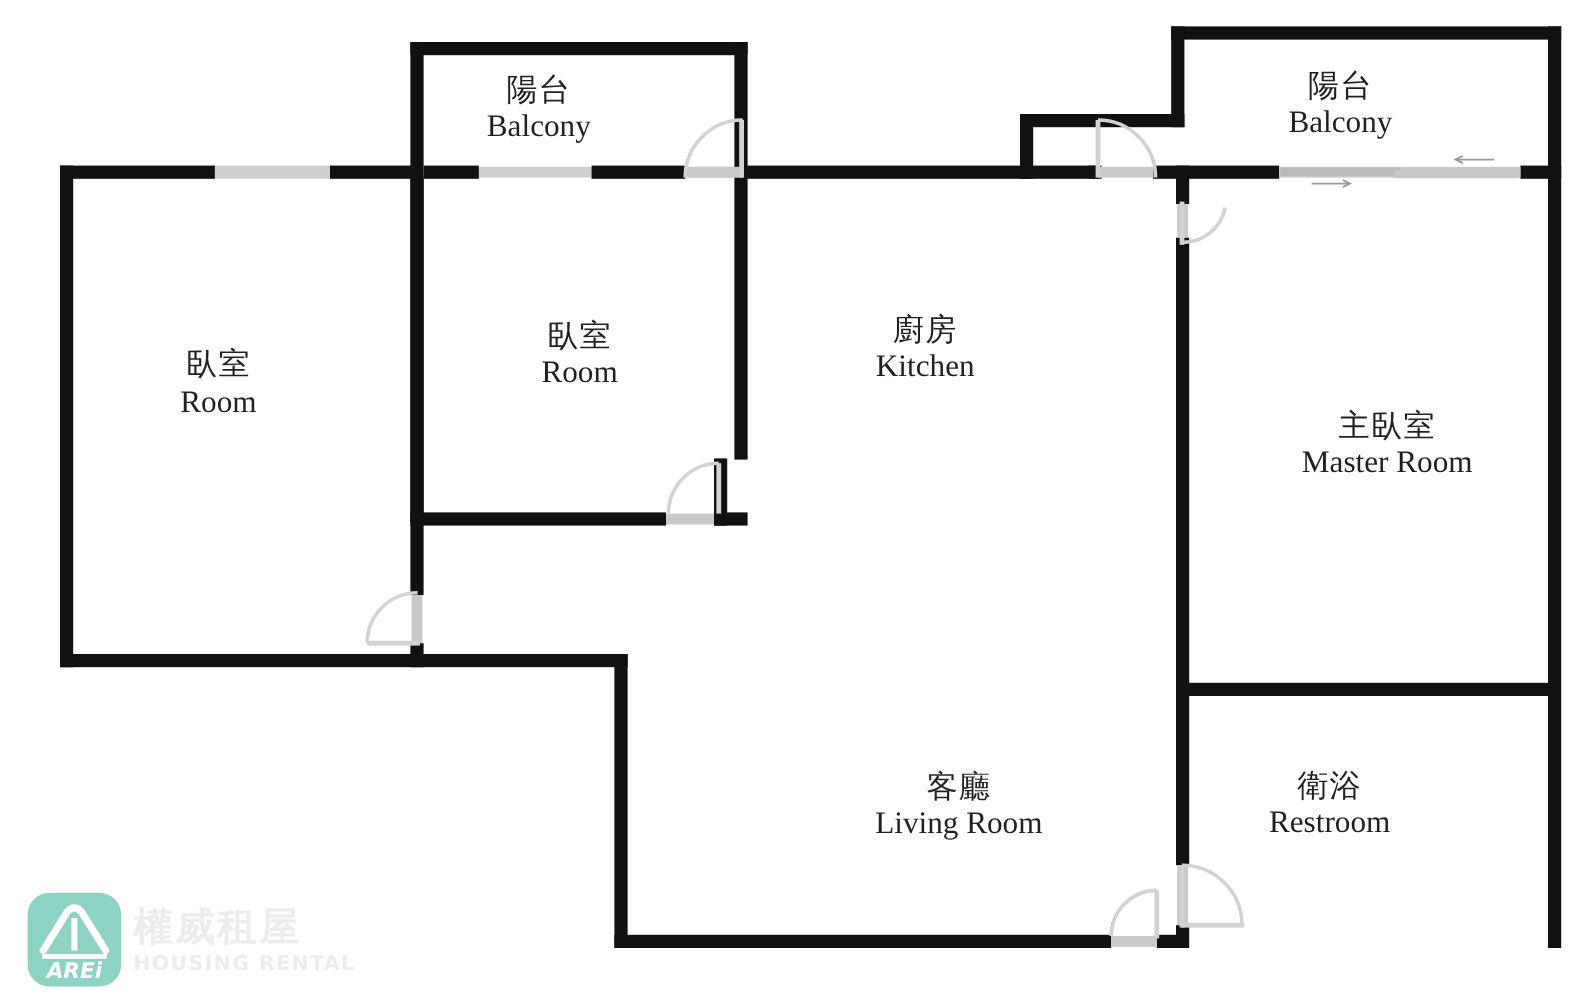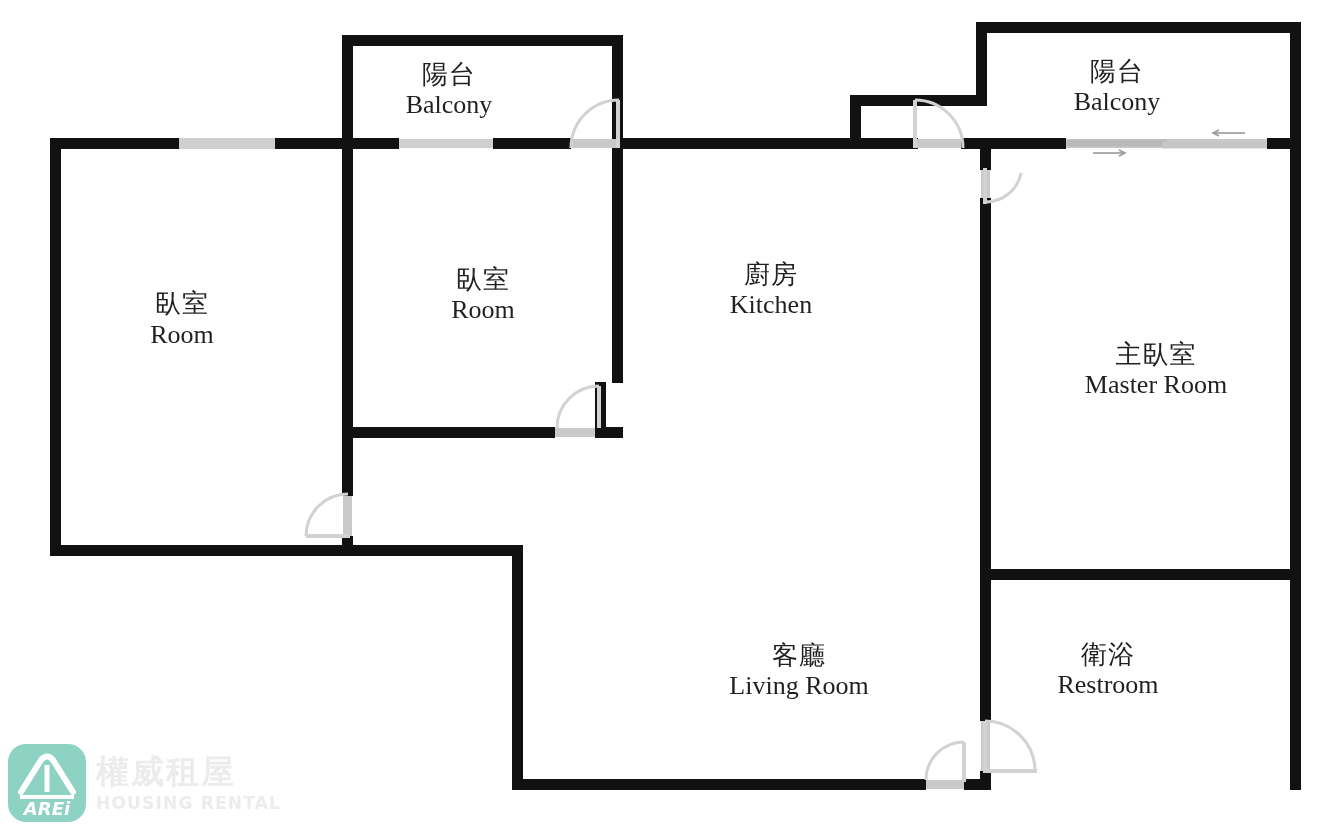--- a/index.html
+++ b/index.html
@@ -42,7 +42,7 @@
   
   #brand {
     position: absolute;
-    left: 8px;
+    left: 23px;
     top: 744px;
     display: flex;
     align-items: center;

